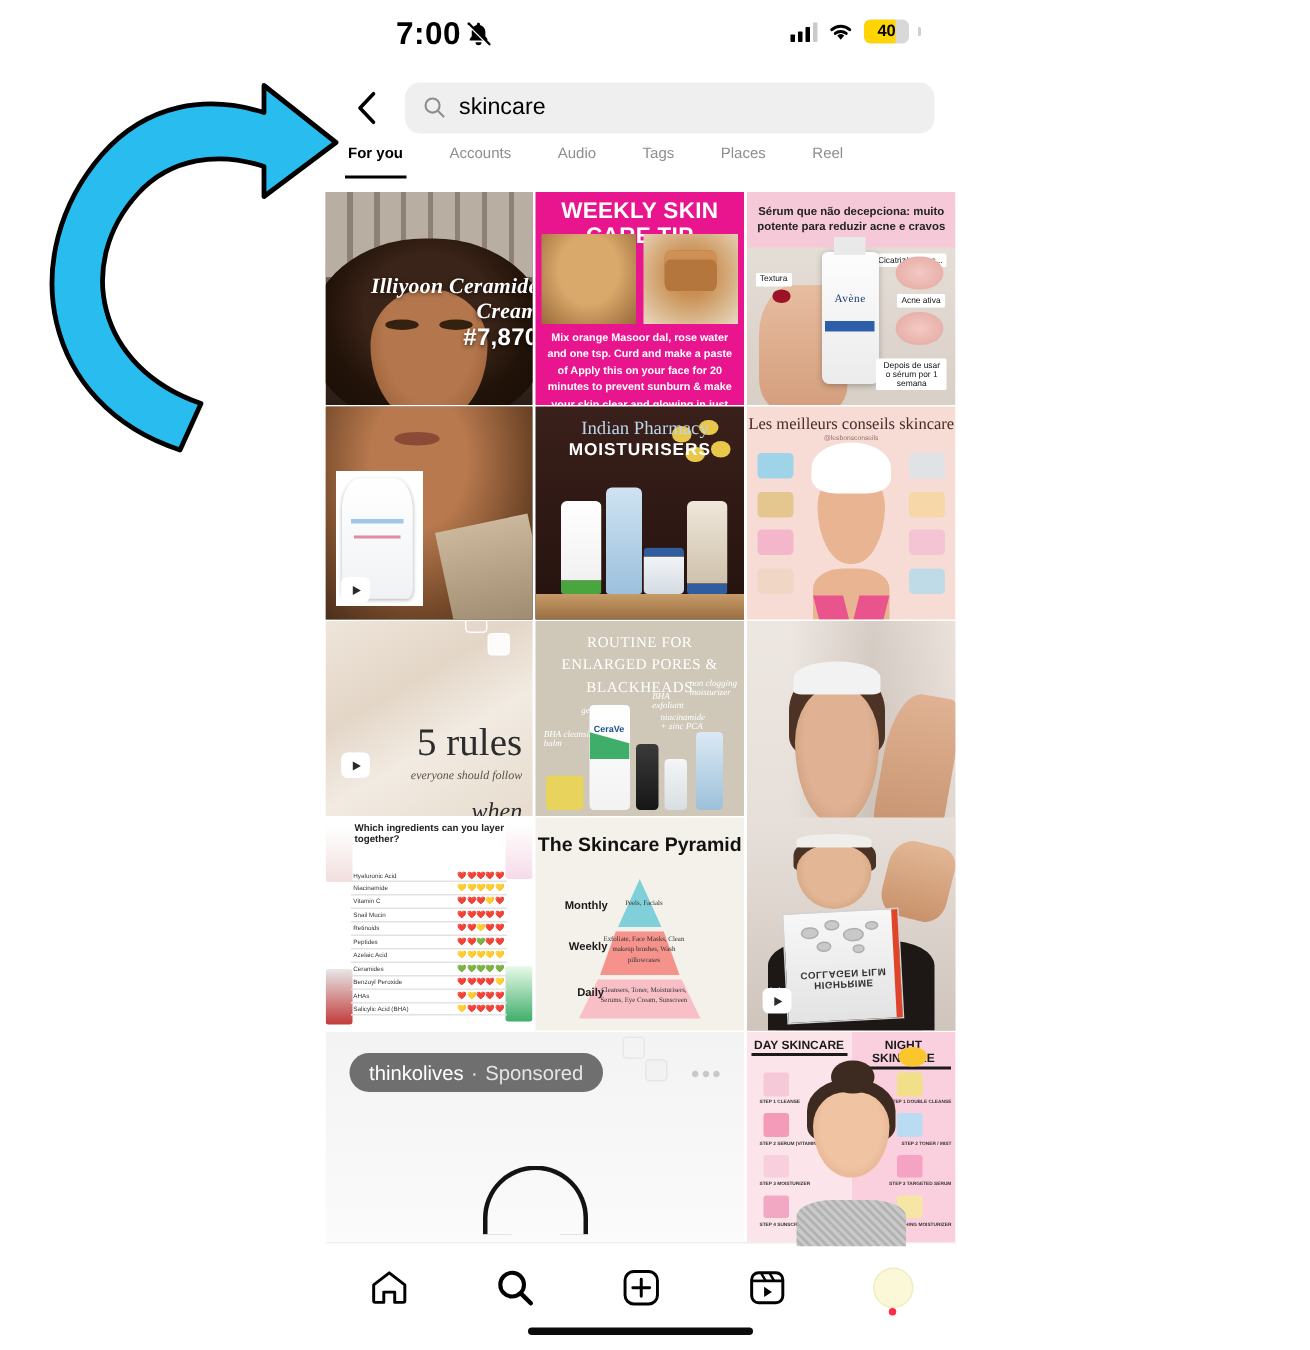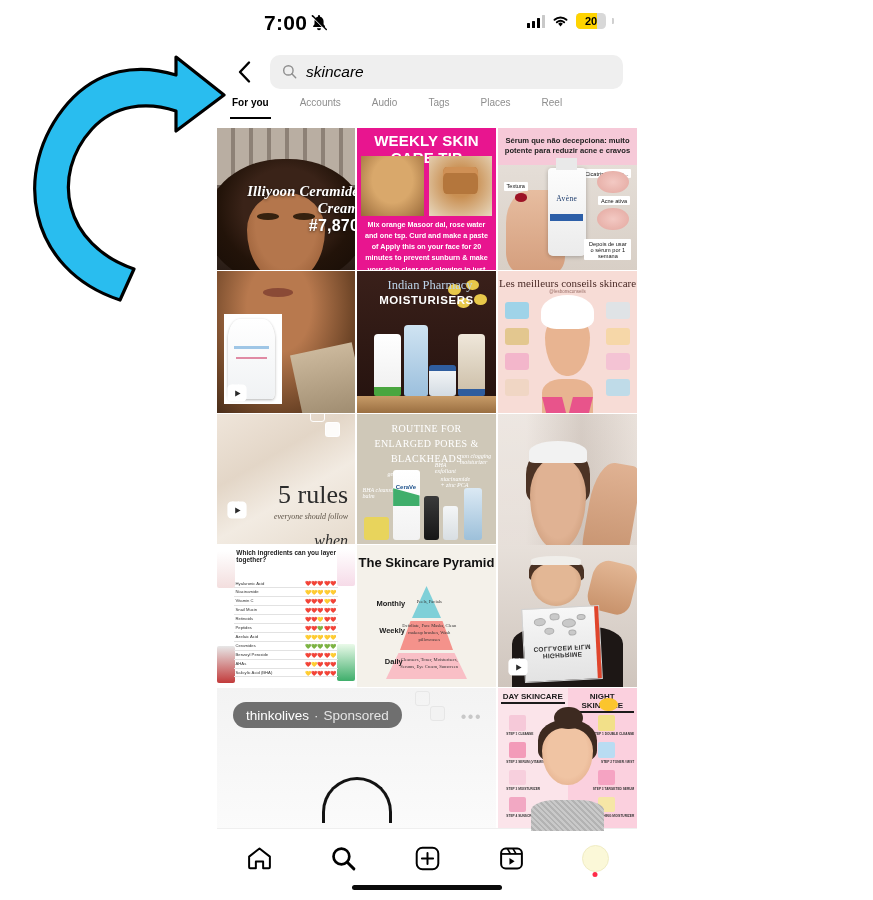--- a/index.html
+++ b/index.html
@@ -329,7 +329,7 @@
         </svg>
         <span class="batt">
           <span class="fill"></span>
-          <span class="num">20</span>
+          <span class="num">40</span>
         </span>
         <span class="batt-nub"></span>
       </div>

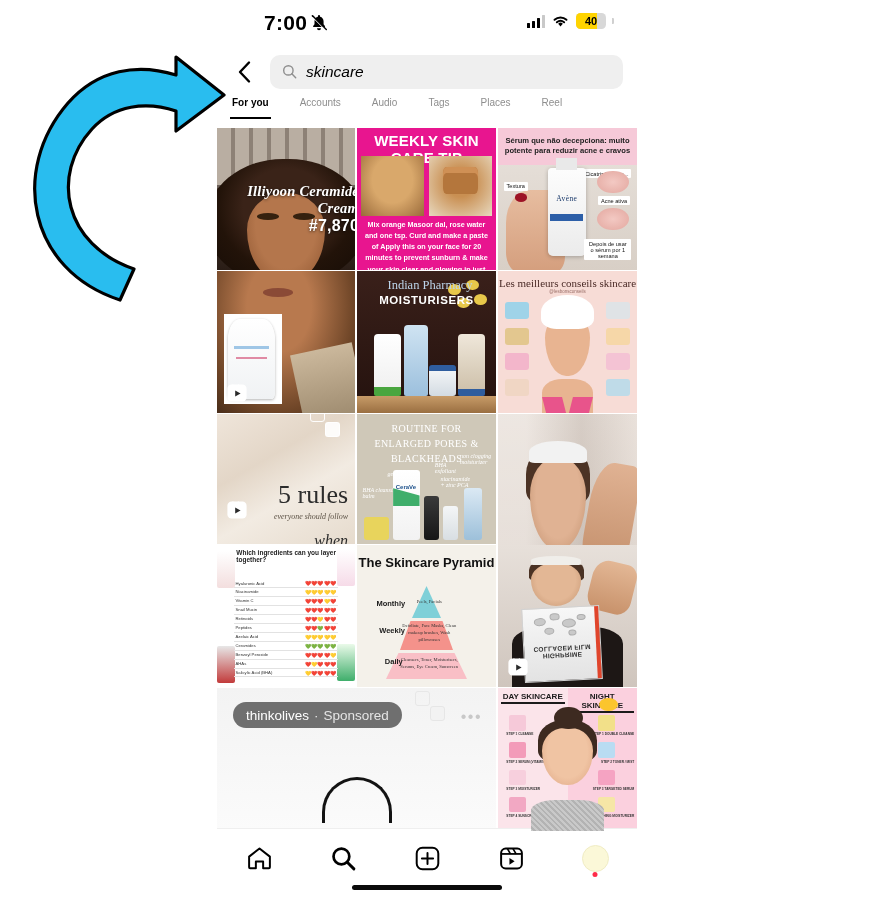--- a/index.html
+++ b/index.html
@@ -44,7 +44,7 @@
 
   
   .searchrow {
-    display:flex; align-items:center; height: 47px; padding: 0 14px 0 14px; font-style: italic;
+    display:flex; align-items:center; height: 47px; padding: 0 14px 0 14px;
   }
   .backbtn { width: 26px; height: 26px; flex: 0 0 26px; display:flex; align-items:center; justify-content:center; }
   .searchfield {

